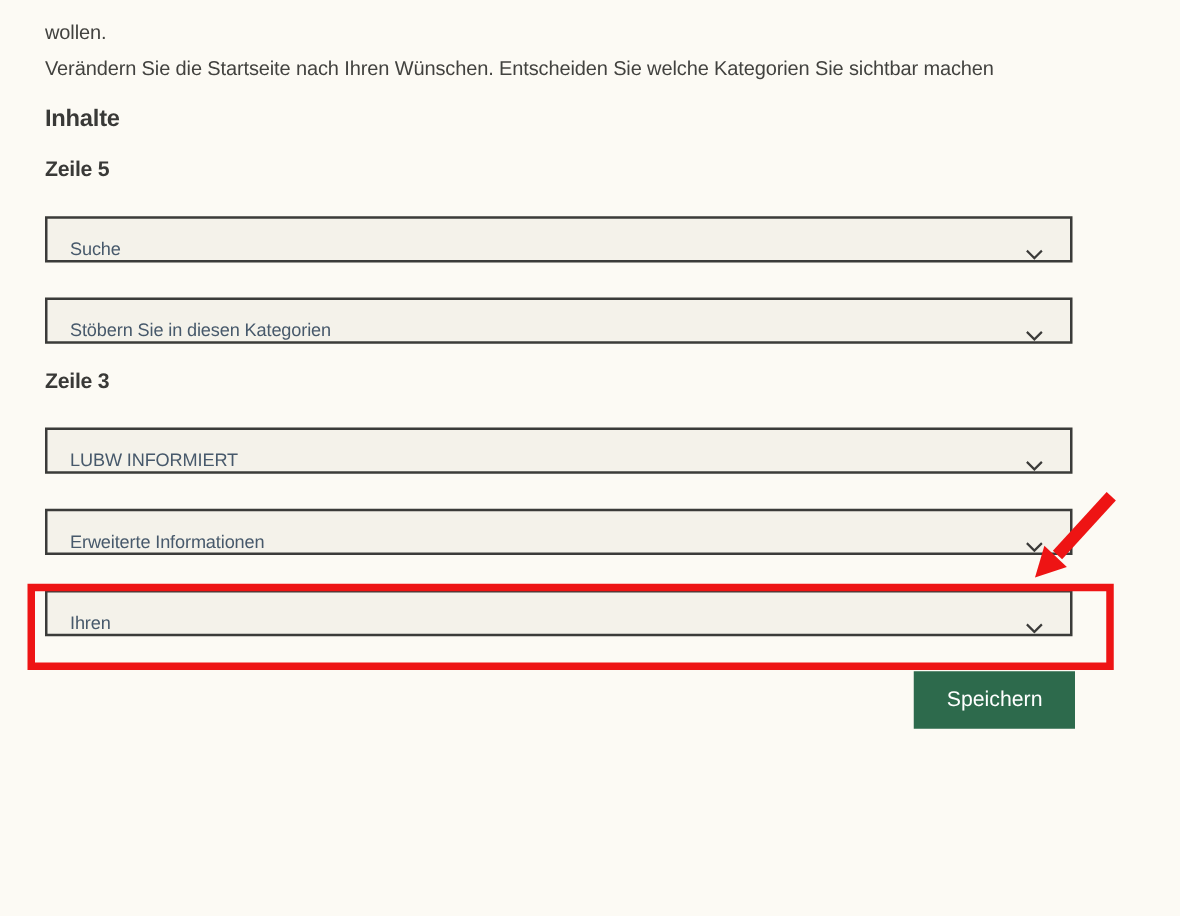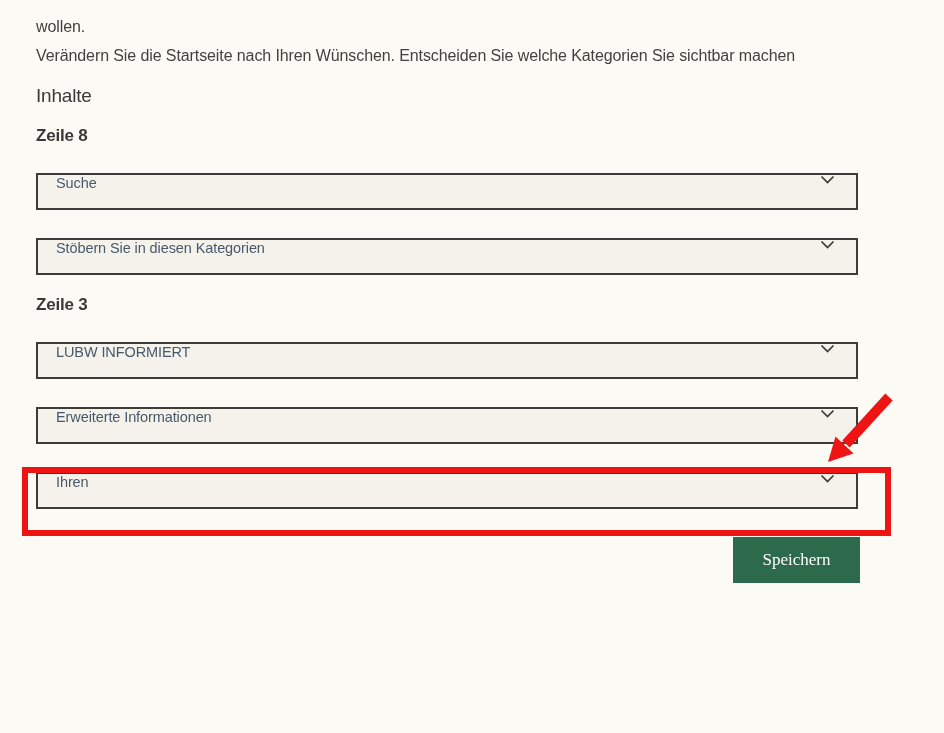--- a/index.html
+++ b/index.html
@@ -27,7 +27,7 @@
     margin-top: 16px;
     font-size: 19px;
     line-height: 20px;
-    font-weight: normal;
+    font-weight: bold;
     color: #393937;
     letter-spacing: -0.2px;
   }

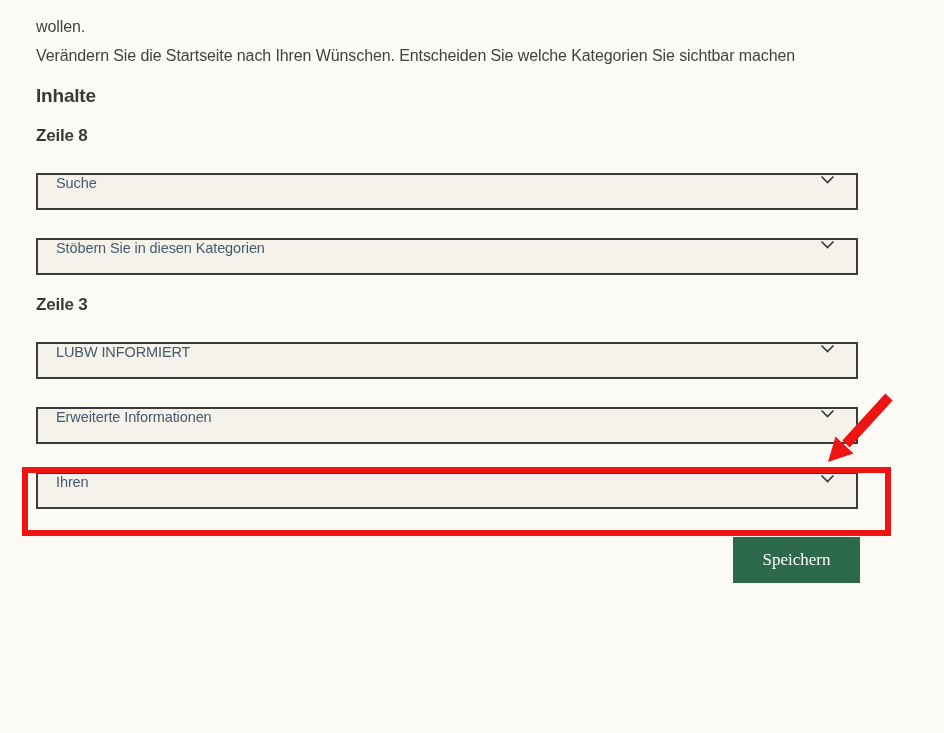--- a/index.html
+++ b/index.html
@@ -100,7 +100,7 @@
 
   <h2 class="section-title">Inhalte</h2>
 
-  <h3 class="row-label">Zeile 8</h3>
+  <h3 class="row-label">Zeile 5</h3>
   <div class="select-box" role="button">
     <span class="select-value">Suche</span>
     <svg class="chevron" viewBox="0 0 15 9">

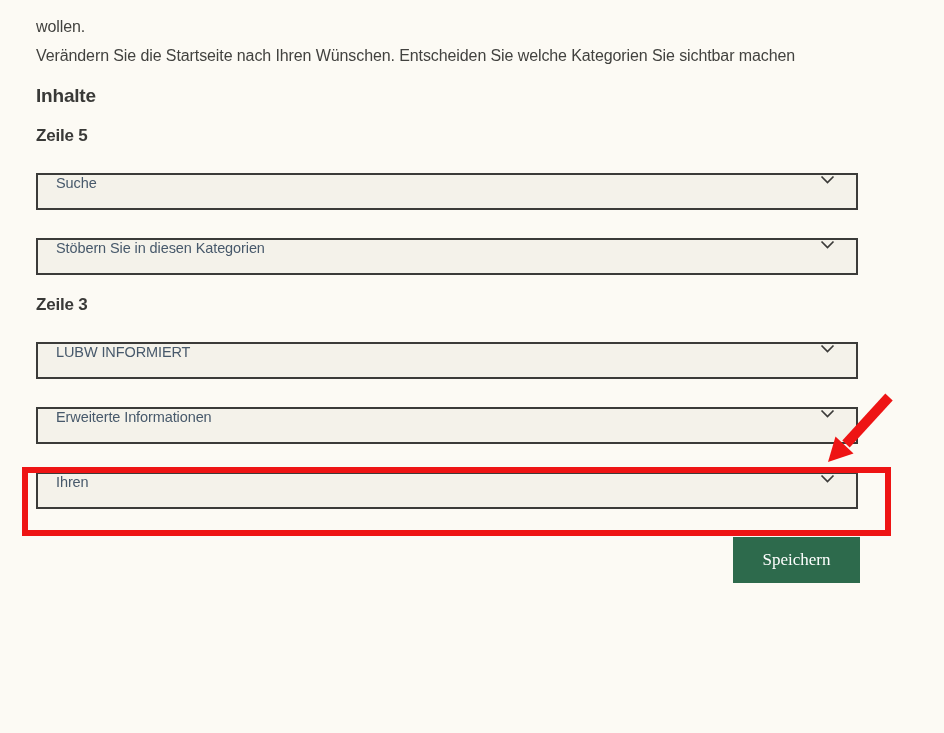--- a/index.html
+++ b/index.html
@@ -46,7 +46,7 @@
     border: 2px solid #3b3b39;
     background: #f4f2ea;
     display: flex;
-    align-items: flex-start;
+    align-items: flex-end;
     justify-content: space-between;
     padding: 0 18px 0 18px;
     cursor: pointer;

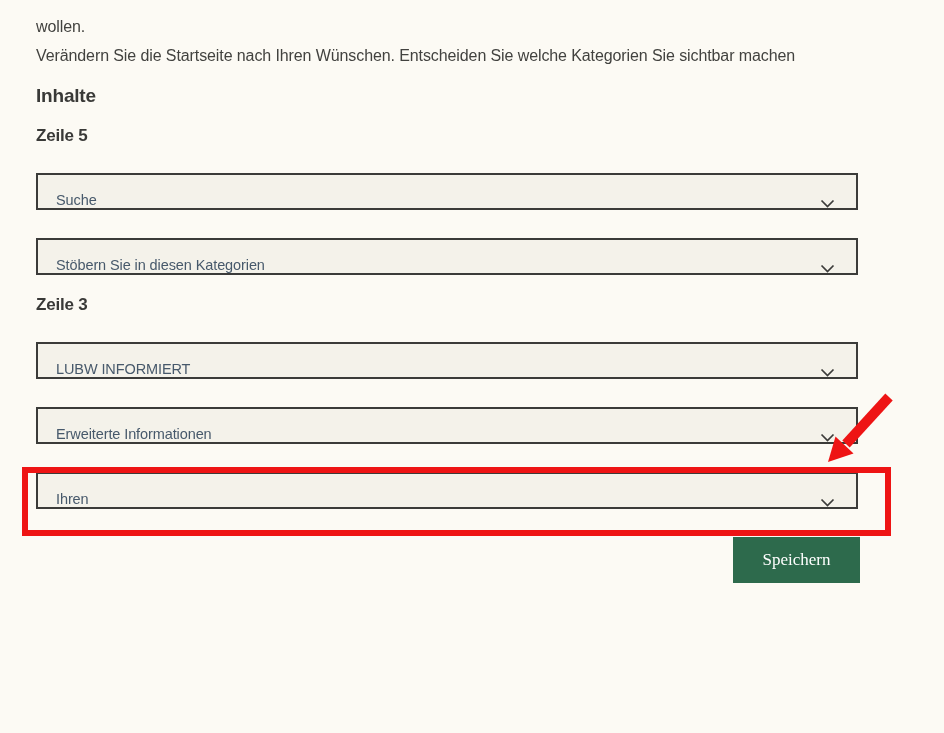--- a/index.html
+++ b/index.html
@@ -76,7 +76,7 @@
     border: none;
     background: #2d6a4c;
     color: #ffffff;
-    font-family: Liberation Serif, serif;
+    font-family: Liberation Sans, sans-serif;
     font-size: 17px;
     cursor: pointer;
   }

